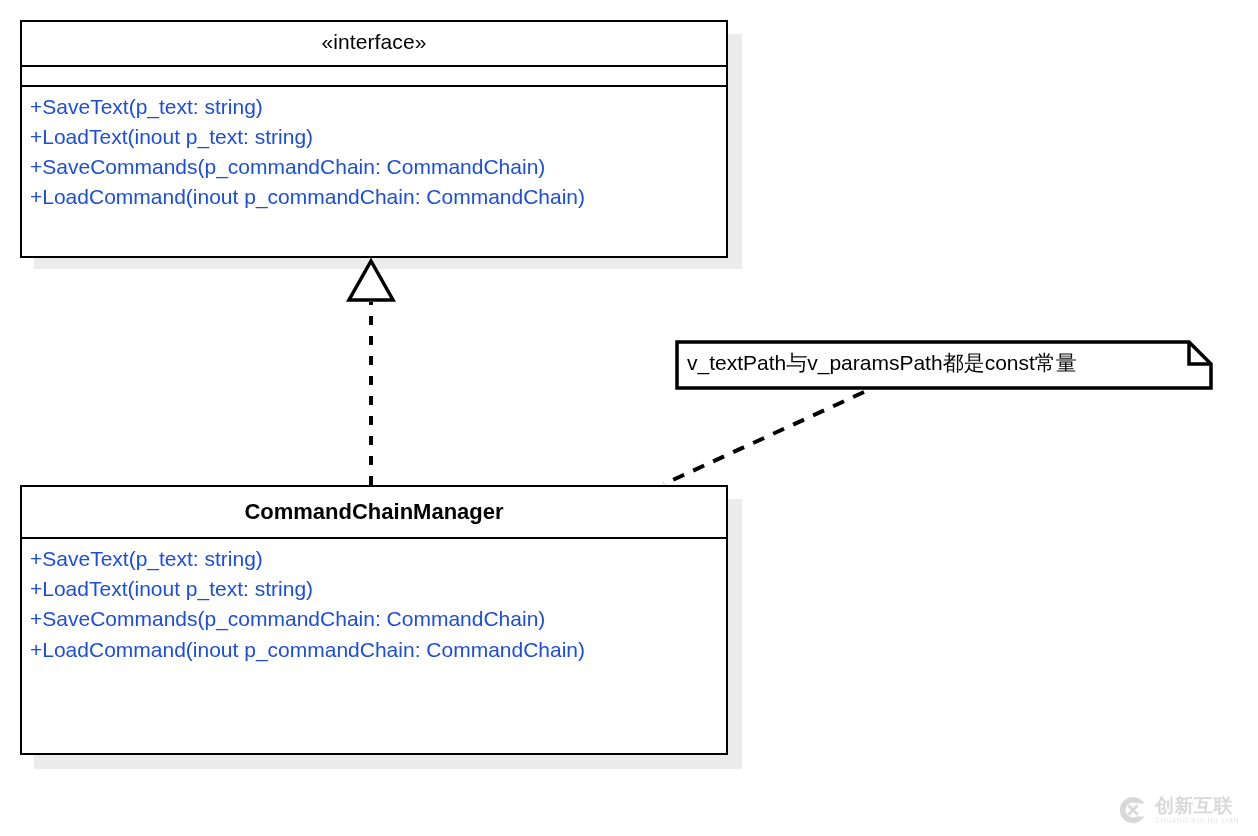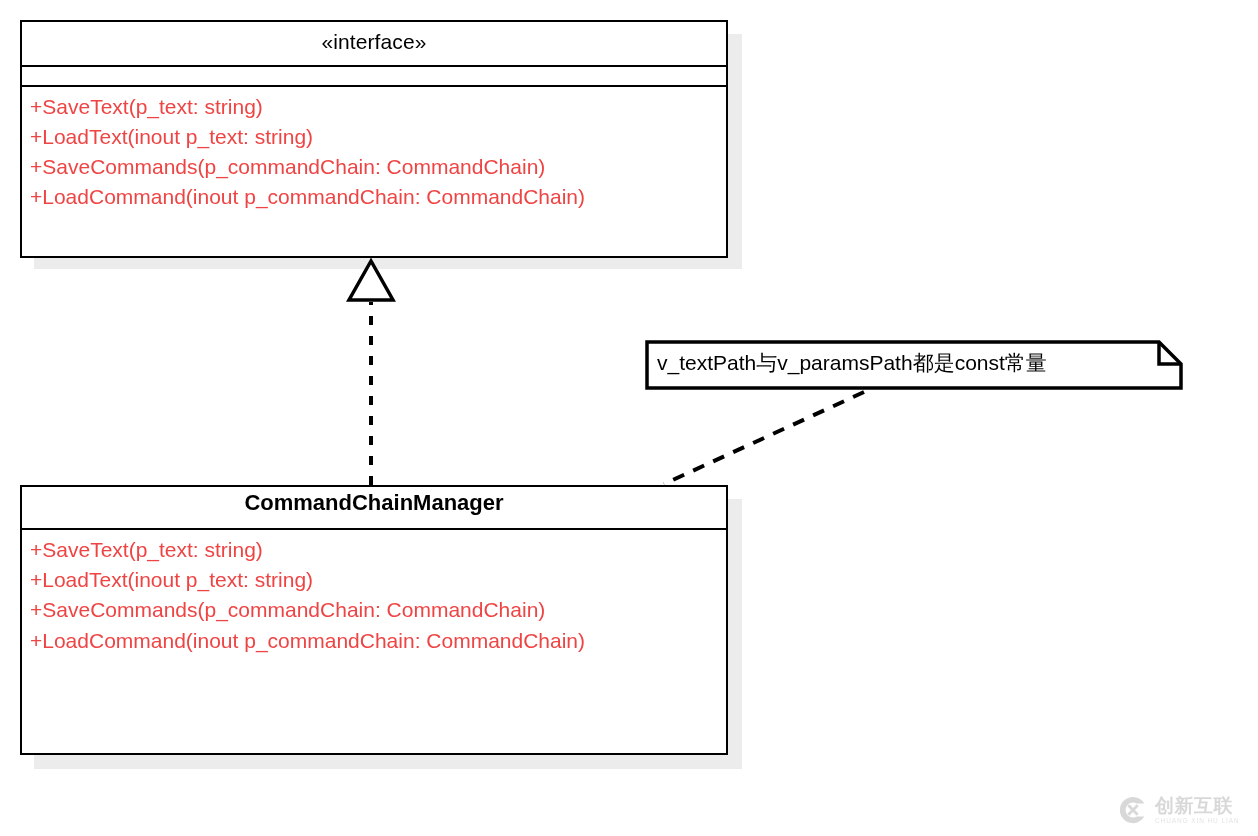--- a/index.html
+++ b/index.html
@@ -61,7 +61,7 @@
   .member {
     font-size: 21px;
     line-height: 1.44;
-    color: #ef4444;
+    color: #1d4ed8;
     white-space: nowrap;
   }
 

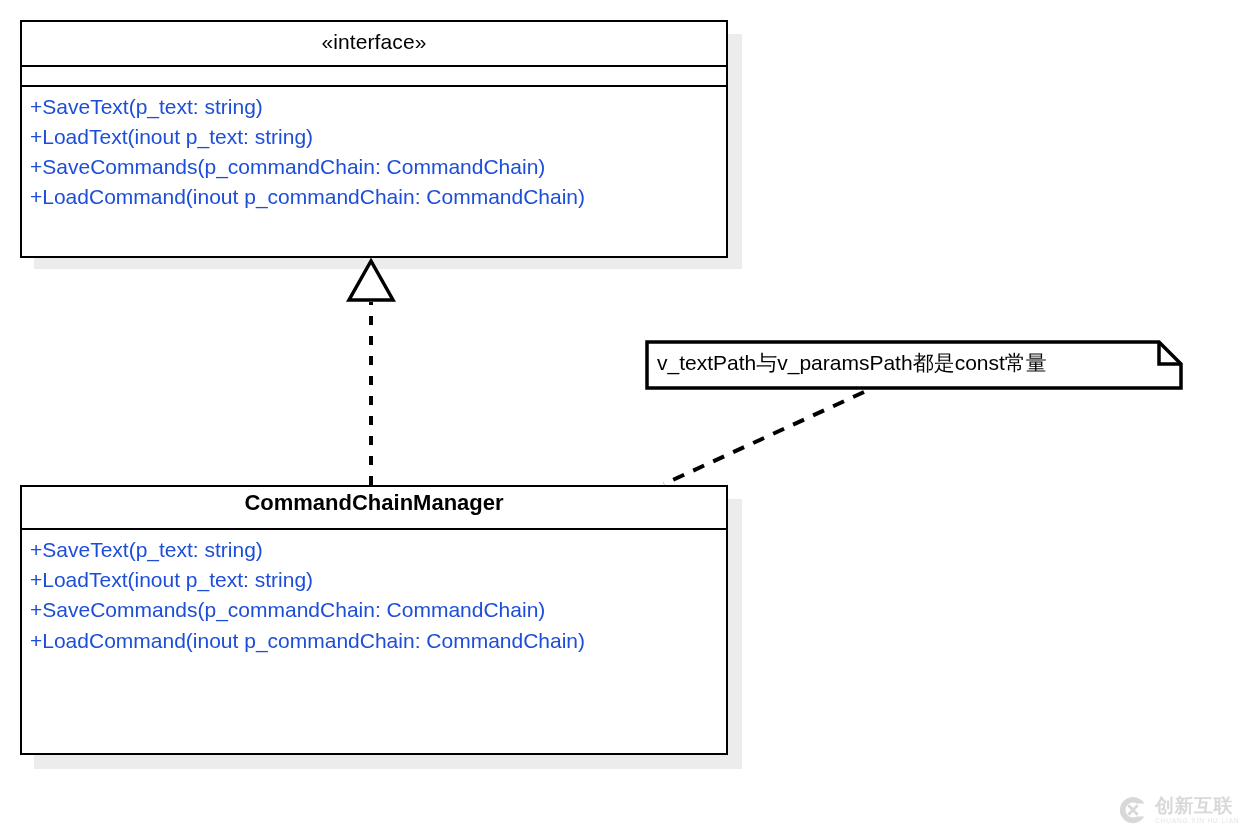--- a/index.html
+++ b/index.html
@@ -158,7 +158,7 @@
     </div>
   </div>
 
-  <div class="uml-note" style="left:645px; top:340px; width:538px; height:58px;">
+  <div class="uml-note" style="left:675px; top:340px; width:538px; height:58px;">
     <svg width="538" height="50" viewBox="0 0 538 50">
       <path d="M2,2 L514,2 L536,24 L536,48 L2,48 Z" fill="#ffffff" stroke="#000000" stroke-width="3.5" stroke-linejoin="miter"></path>
       <path d="M514,2 L514,24 L536,24" fill="none" stroke="#000000" stroke-width="3.5" stroke-linejoin="miter"></path>

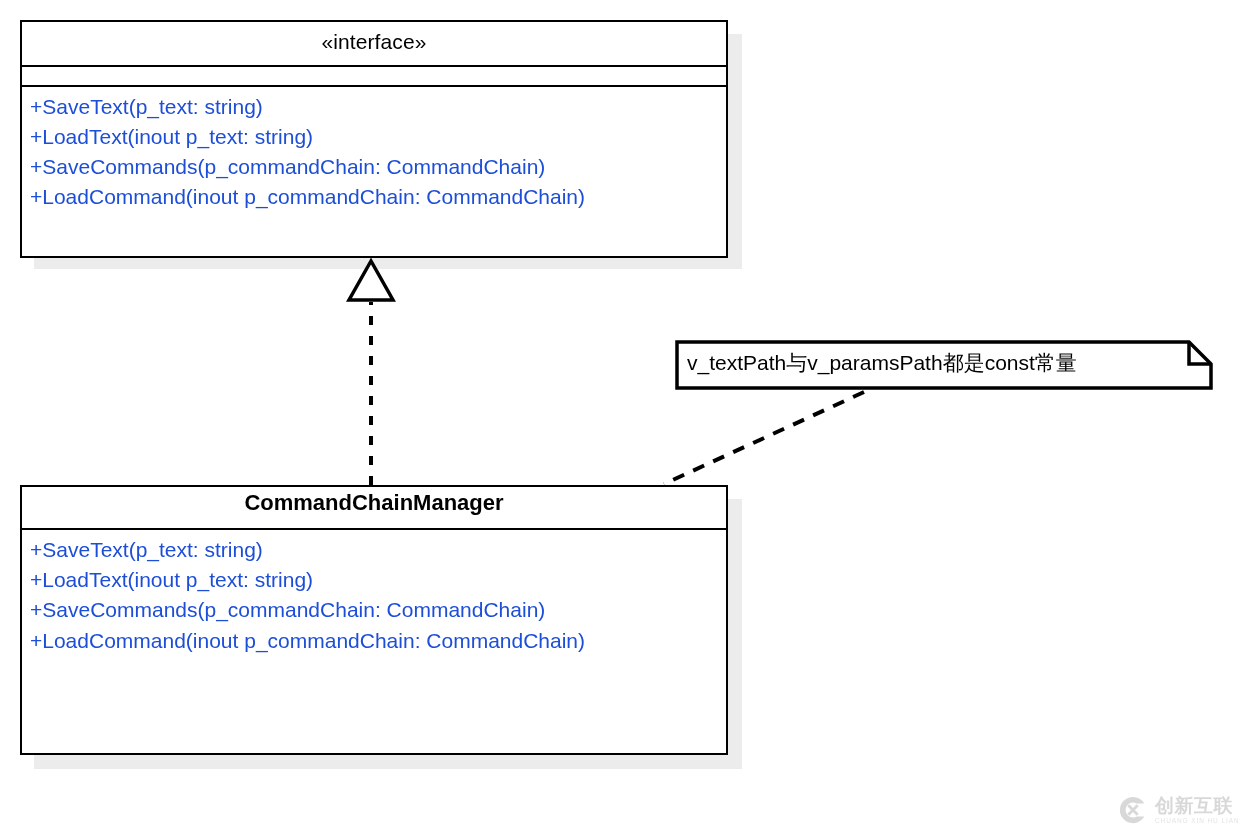--- a/index.html
+++ b/index.html
@@ -168,7 +168,7 @@
 
   <div class="uml-shadow" style="left:34px; top:499px; width:708px; height:270px;"></div>
   <div class="uml-class" style="left:20px; top:485px; width:708px; height:270px;">
-    <div class="class-title" style="padding-top:3px; padding-bottom:12px;">
+    <div class="class-title" style="padding-top:12px; padding-bottom:12px;">
       <span class="class-name">CommandChainManager</span>
     </div>
     <div class="compartment">

